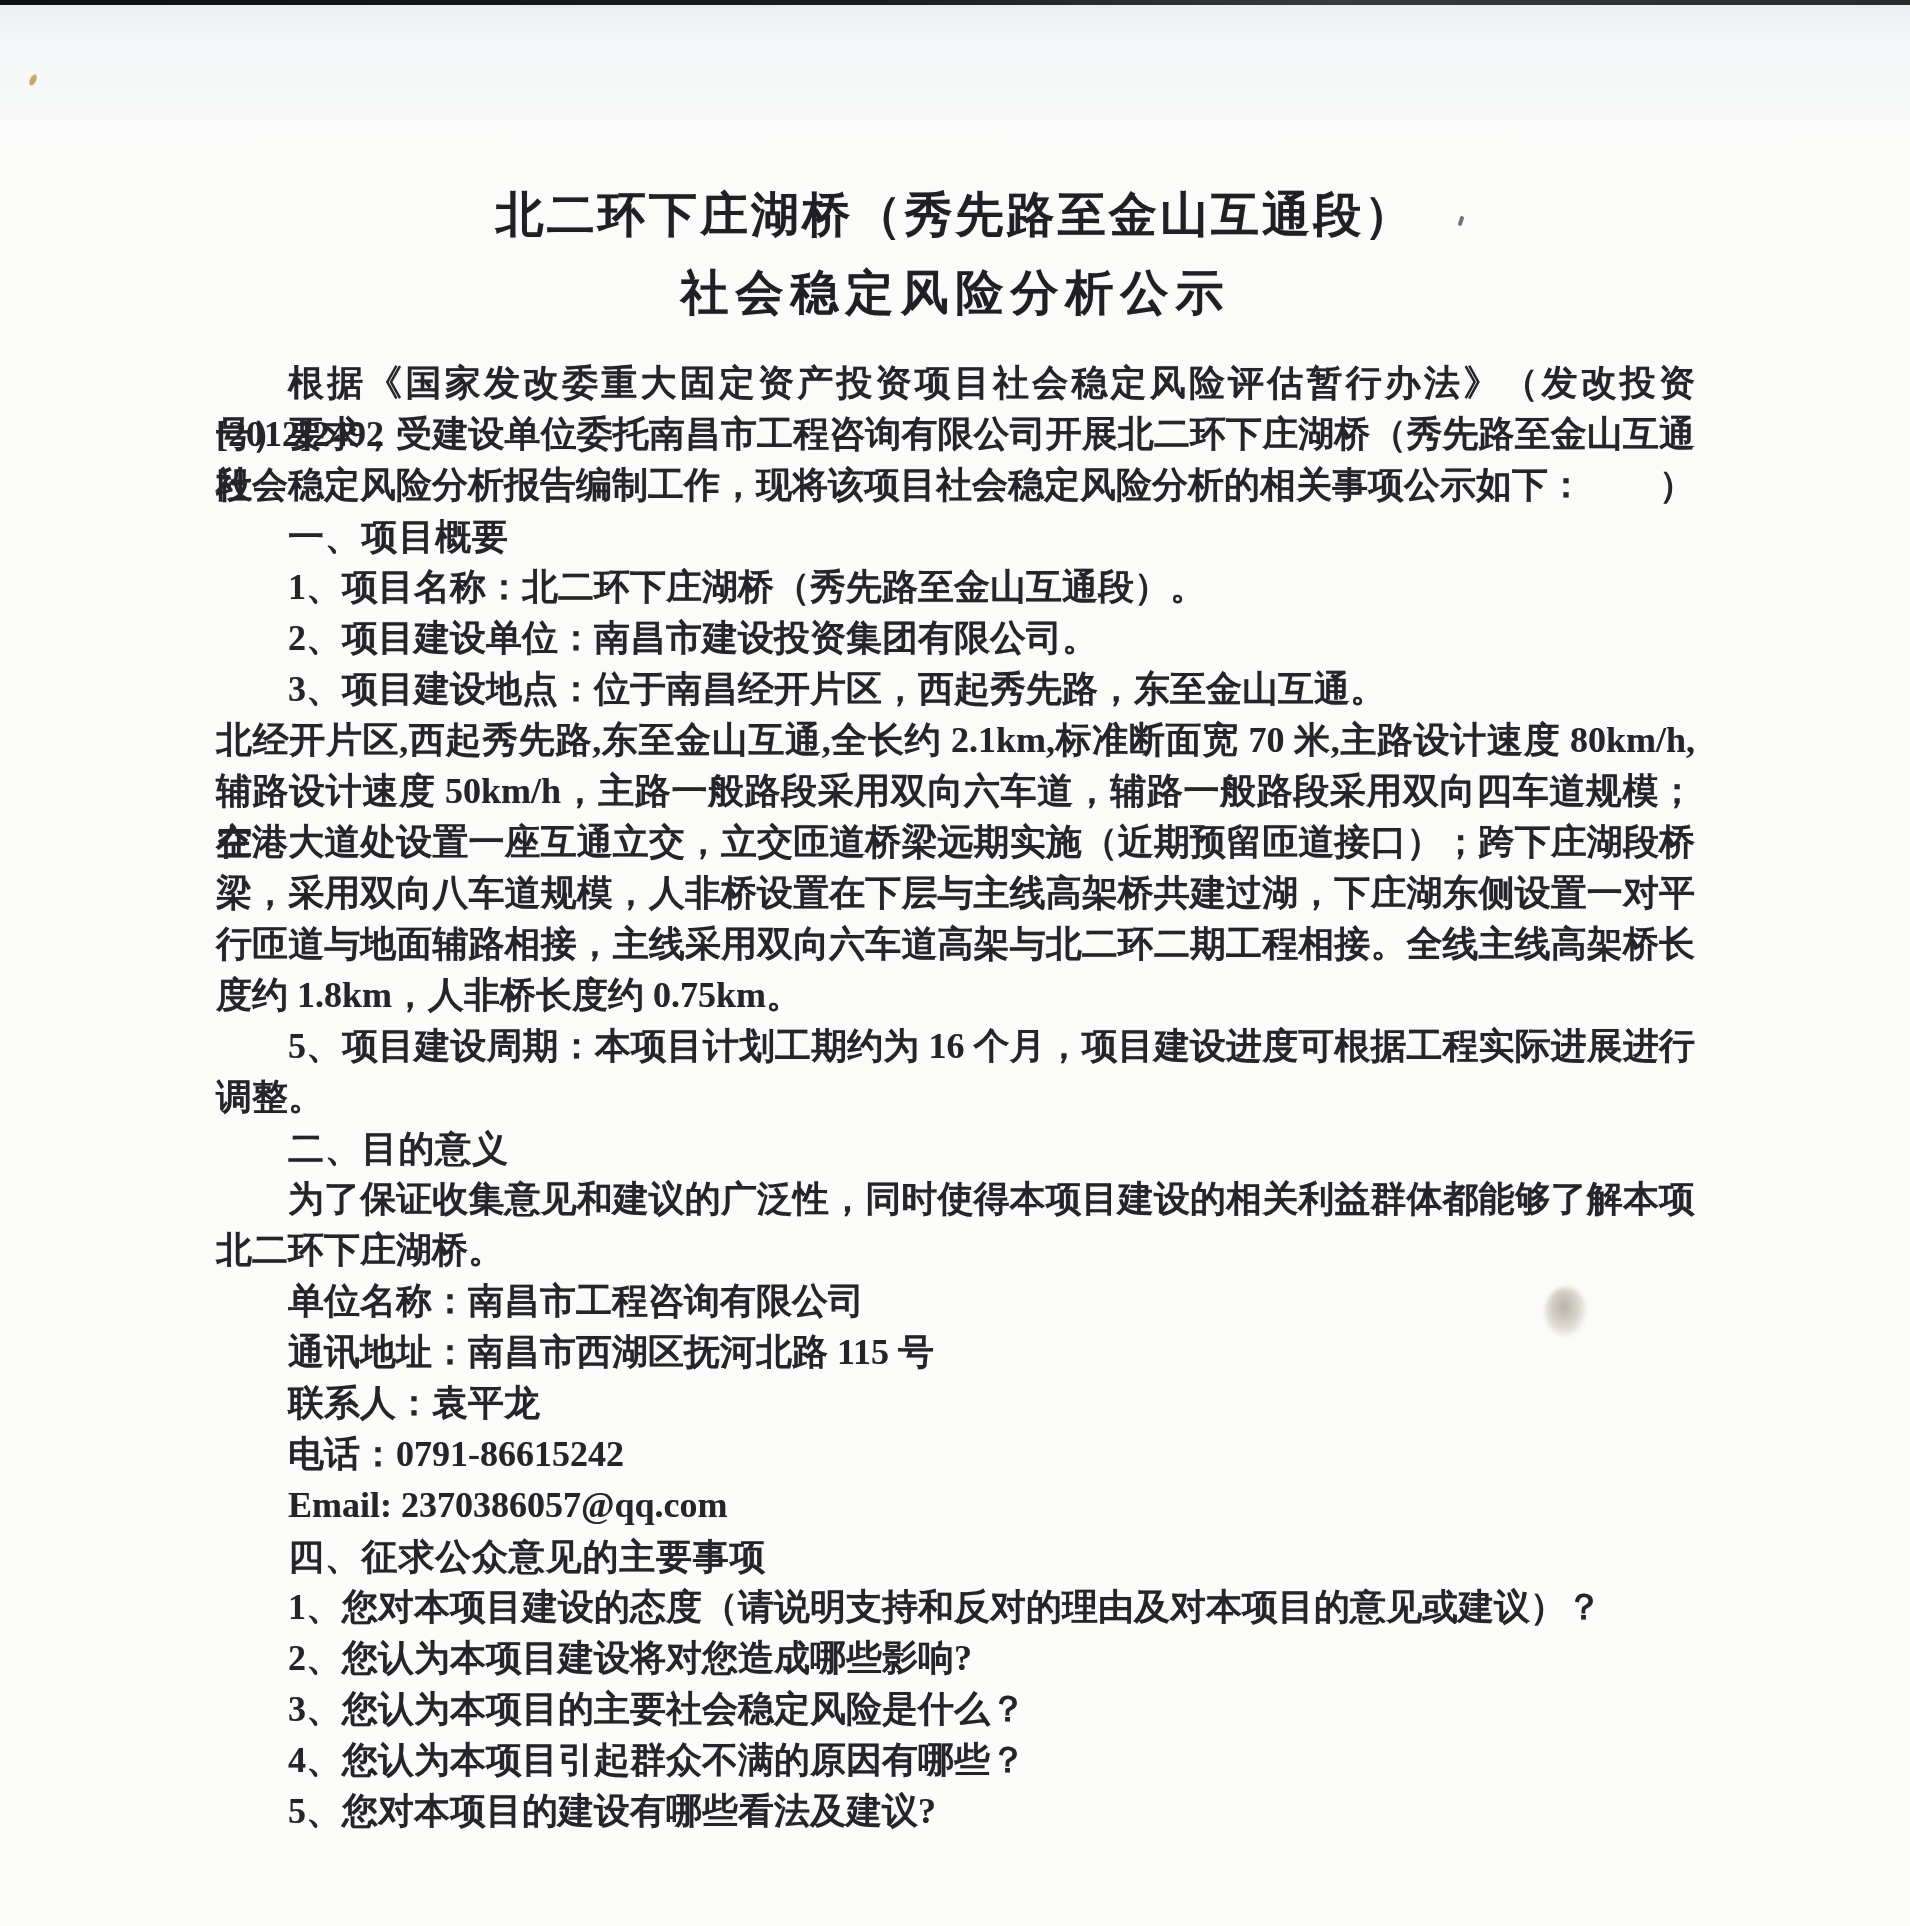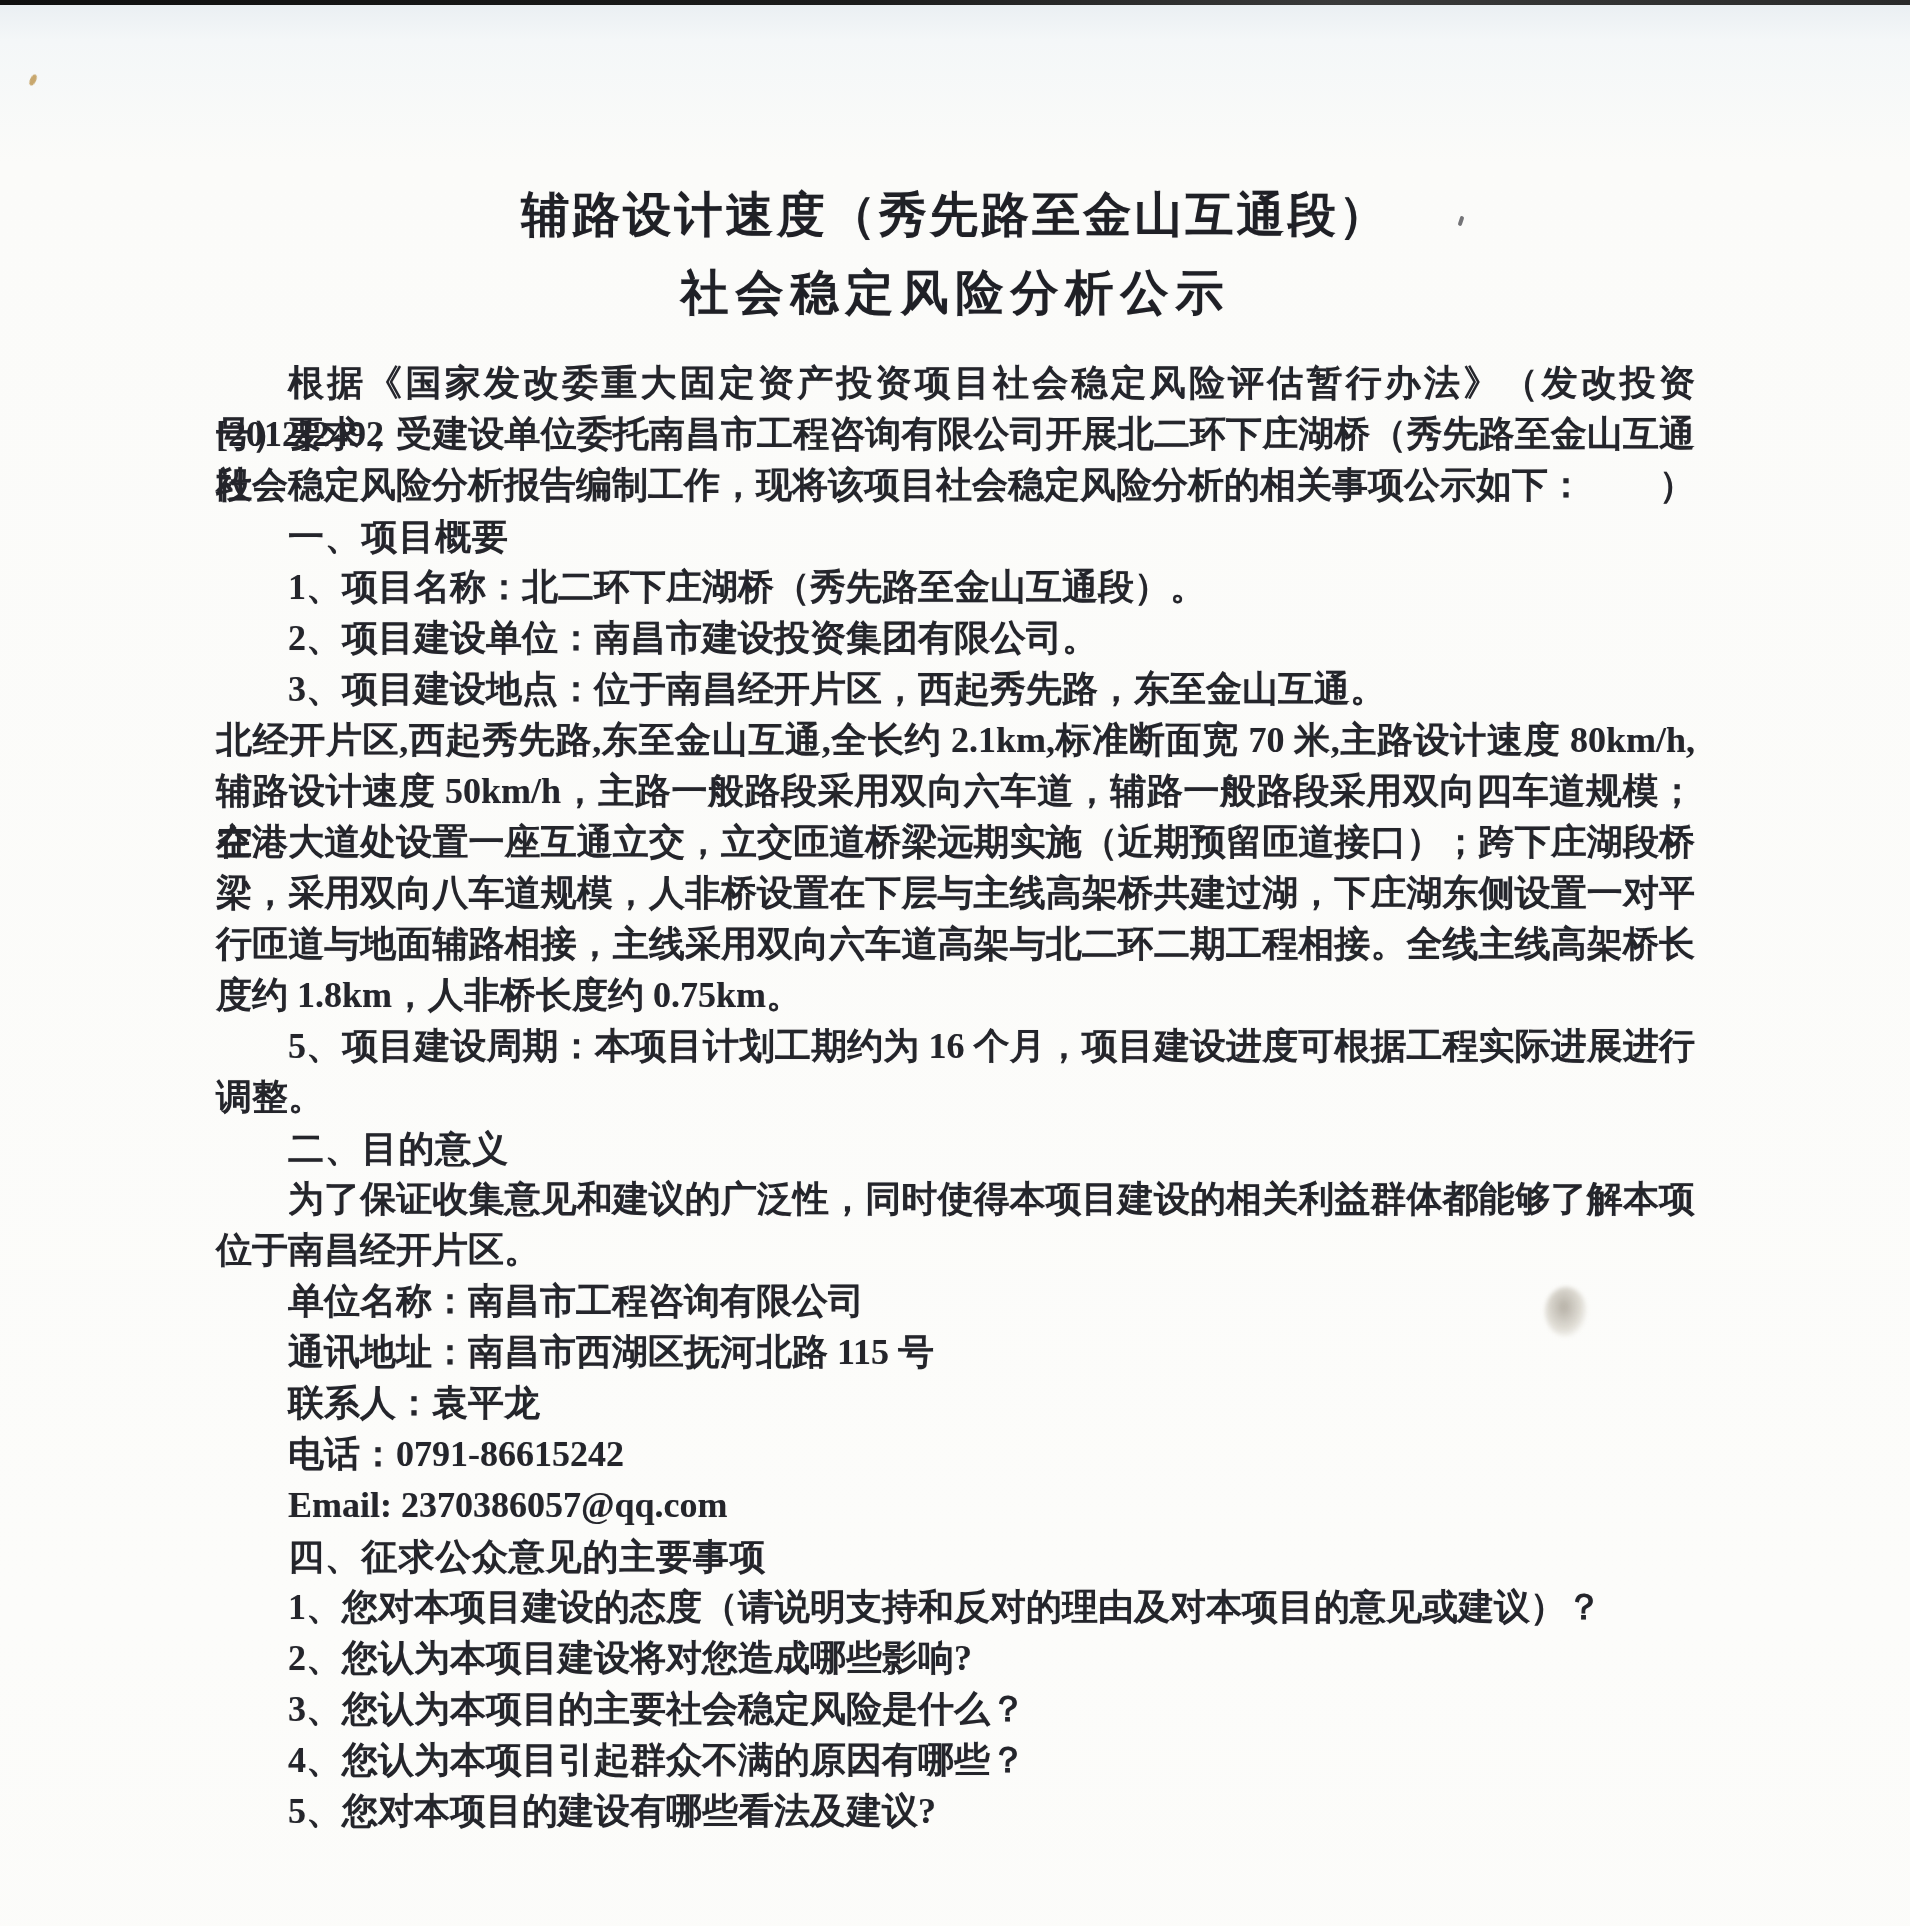--- a/index.html
+++ b/index.html
@@ -44,7 +44,7 @@
   <div class="fleck"></div>
   <div class="smudge"></div>
 
-  <div class="title l1">辅路设计速度（秀先路至金山互通段）</div>
+  <div class="title l1">北二环下庄湖桥（秀先路至金山互通段）</div>
   <div class="title l2">社会稳定风险分析公示</div>
 
   <div class="doc-body">

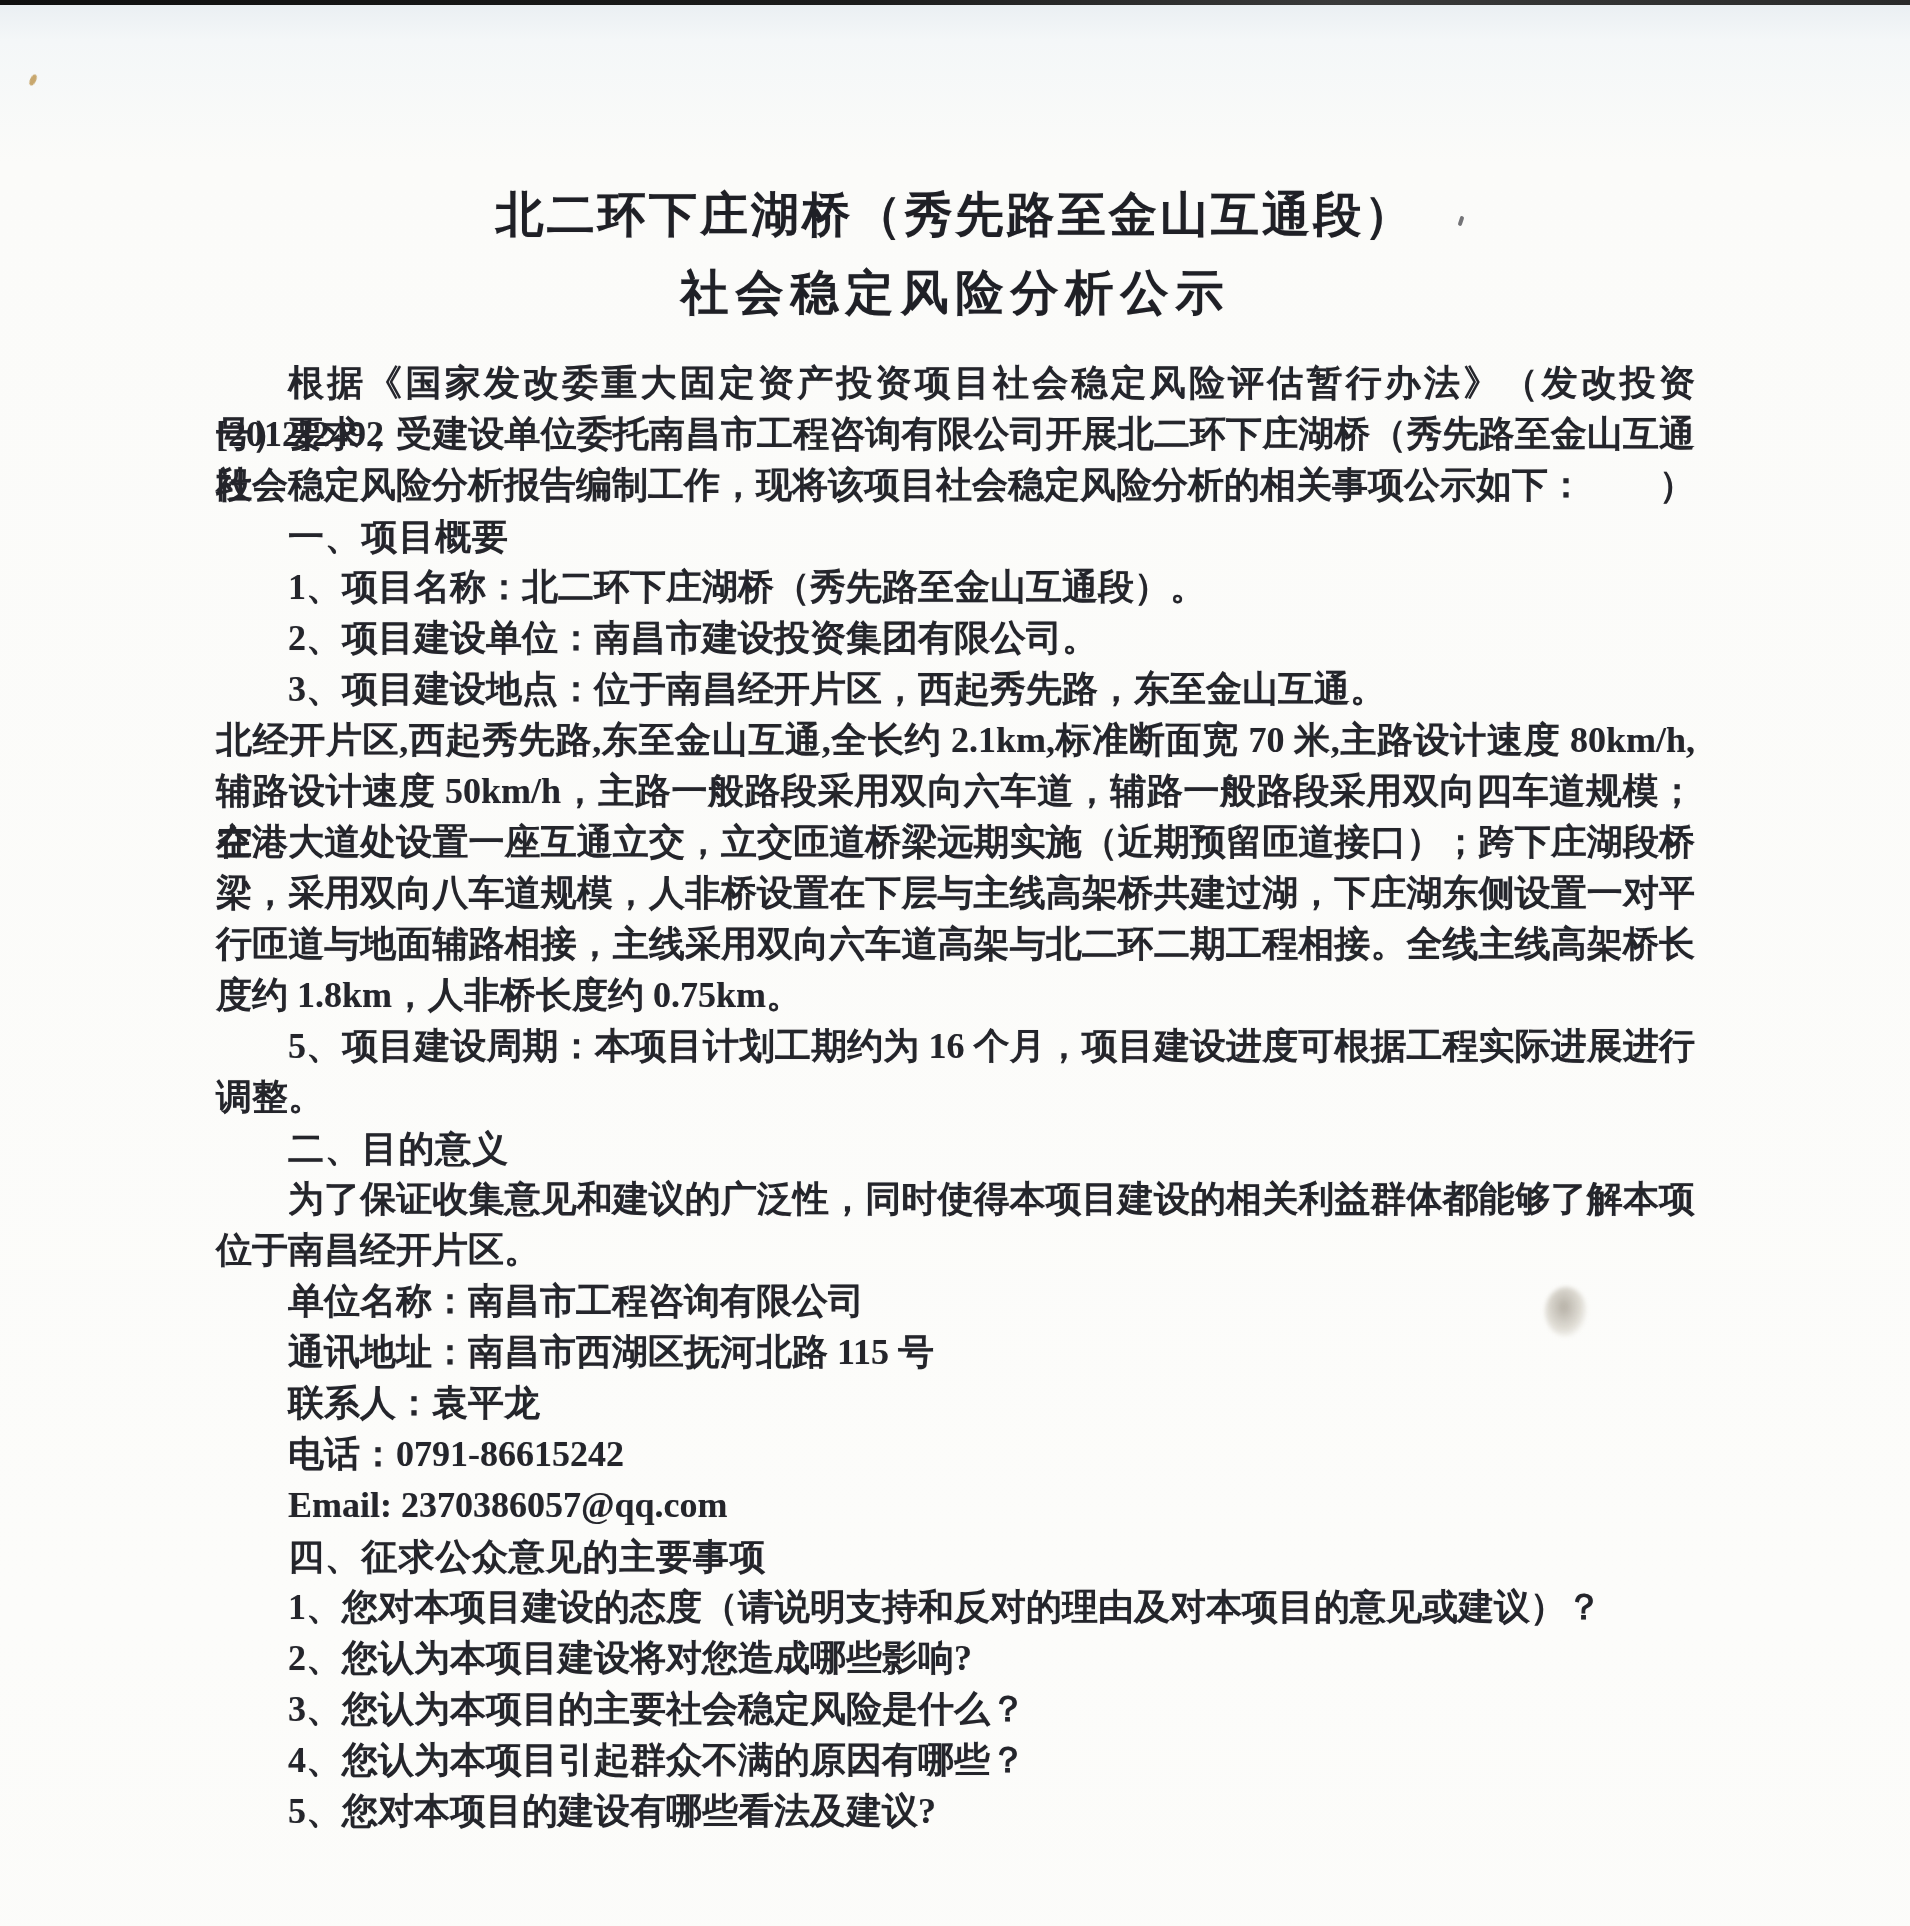--- a/index.html
+++ b/index.html
@@ -65,7 +65,7 @@
       <div class="line">调整。</div>
       <div class="line ind hd">二、目的意义</div>
       <div class="line ind jst">为了保证收集意见和建议的广泛性，同时使得本项目建设的相关利益群体都能够了解本项</div>
-      <div class="line">位于南昌经开片区。</div>
+      <div class="line">北二环下庄湖桥。</div>
       <div class="line ind">单位名称：南昌市工程咨询有限公司</div>
       <div class="line ind">通讯地址：南昌市西湖区抚河北路 115 号</div>
       <div class="line ind">联系人：袁平龙</div>

